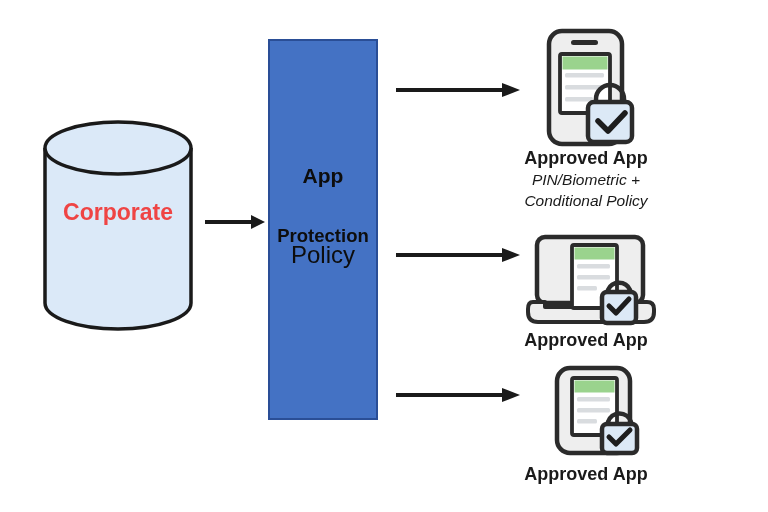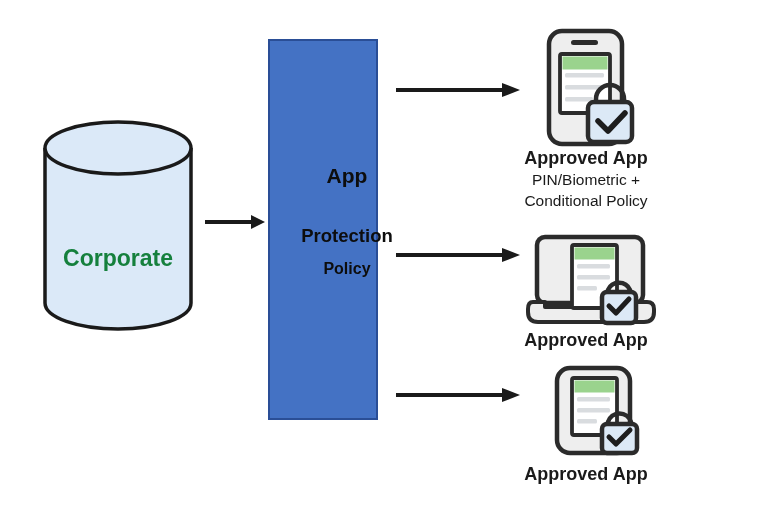--- a/index.html
+++ b/index.html
@@ -18,7 +18,7 @@
     left:268px;top:39px;width:110px;height:381px;box-sizing:border-box;
     background:#4472c4;border:2px solid #2a4e96;
   }
-  .policy-line{position:absolute;left:0;width:100%;text-align:center;color:#0d0d0d;padding-left:24px;}
+  .policy-line{position:absolute;left:0;width:100%;text-align:center;color:#0d0d0d;}
   .policy-line.l0{top:123px;font-size:21px;font-weight:700;}
   .policy-line.l1{top:184px;font-size:18.5px;font-weight:600;}
   .policy-line.l2{top:219px;font-size:16px;font-weight:700;}

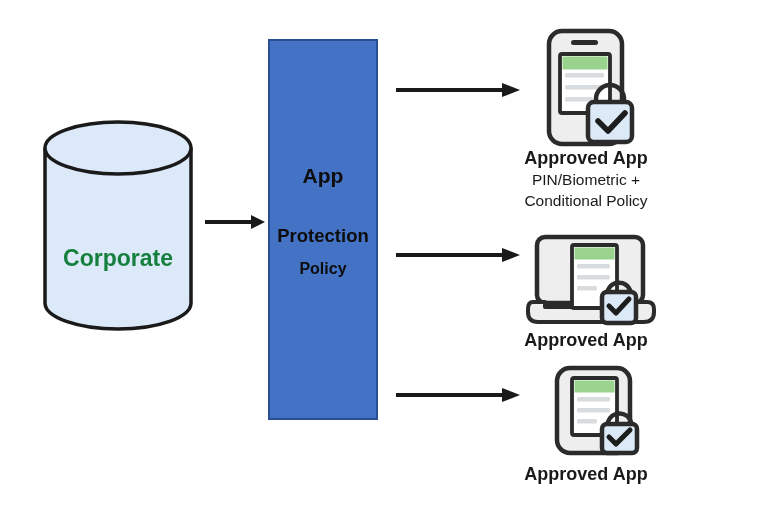--- a/index.html
+++ b/index.html
@@ -25,7 +25,7 @@
   
   .target-label{left:478px;width:216px;text-align:center;}
   .tl-main{font-size:18px;font-weight:600;line-height:22px;text-align:center;}
-  .tl-sub{font-size:15.5px;font-weight:500;line-height:21px;}
+  .tl-sub{font-size:15.5px;font-weight:500;line-height:21px;font-style:italic;}
   svg{display:block;}
 </style>
 </head>

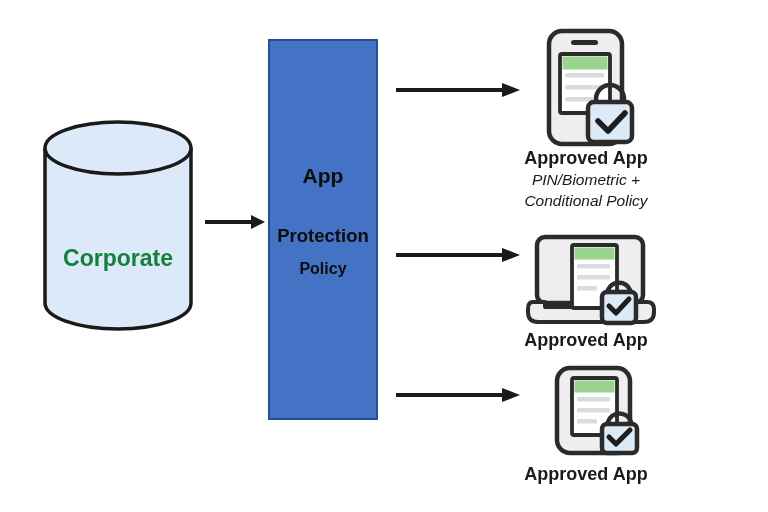--- a/index.html
+++ b/index.html
@@ -11,7 +11,7 @@
   
   .cyl-label{
     left:40px;top:197px;width:156px;text-align:center;
-    font-size:23px;font-weight:700;line-height:30px;color:#15803d;margin-top:46px;
+    font-size:23px;font-weight:700;line-height:30px;color:#ef4444;
   }
   
   .policy-box{

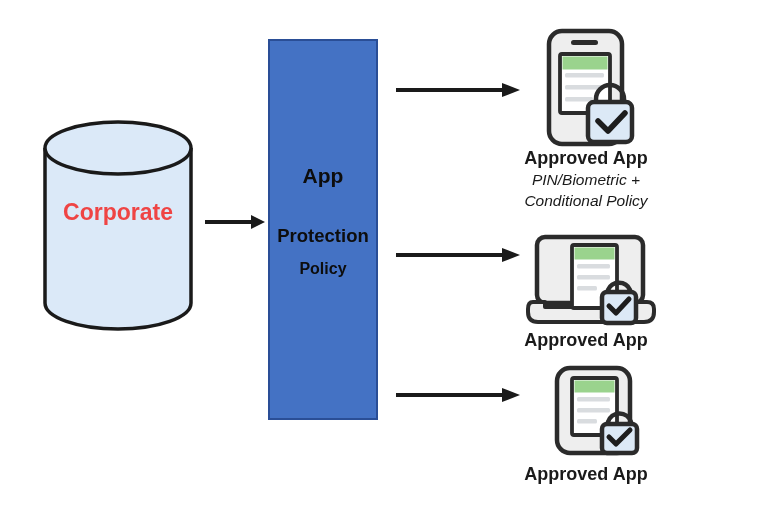--- a/index.html
+++ b/index.html
@@ -21,7 +21,7 @@
   .policy-line{position:absolute;left:0;width:100%;text-align:center;color:#0d0d0d;}
   .policy-line.l0{top:123px;font-size:21px;font-weight:700;}
   .policy-line.l1{top:184px;font-size:18.5px;font-weight:600;}
-  .policy-line.l2{top:219px;font-size:16px;font-weight:700;}
+  .policy-line.l2{top:200px;font-size:24px;font-weight:400;}
   
   .target-label{left:478px;width:216px;text-align:center;}
   .tl-main{font-size:18px;font-weight:600;line-height:22px;text-align:center;}

